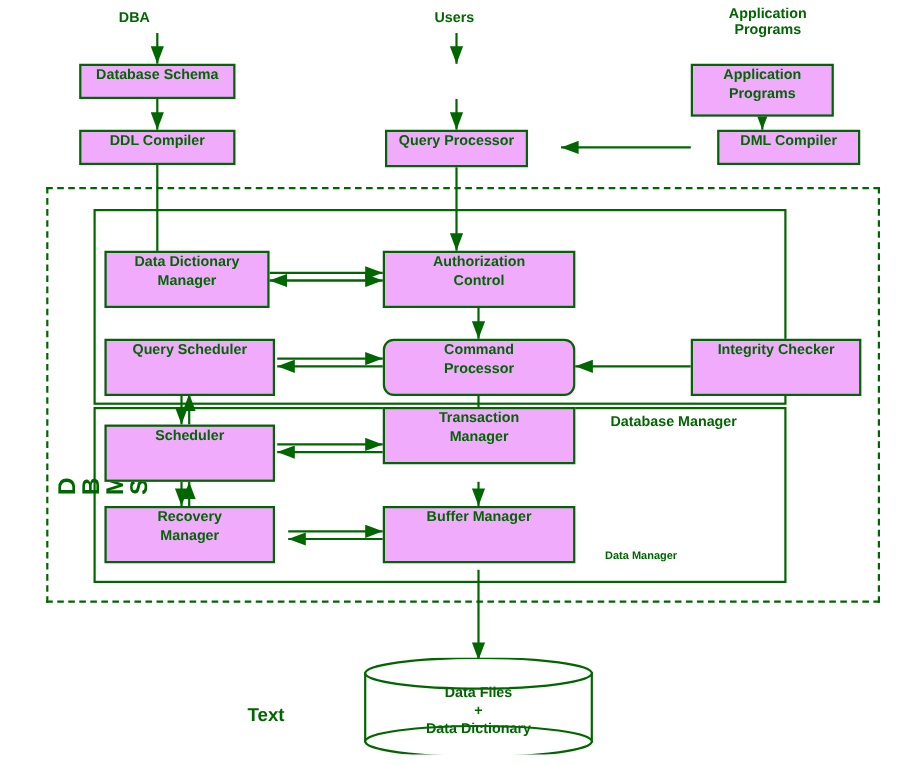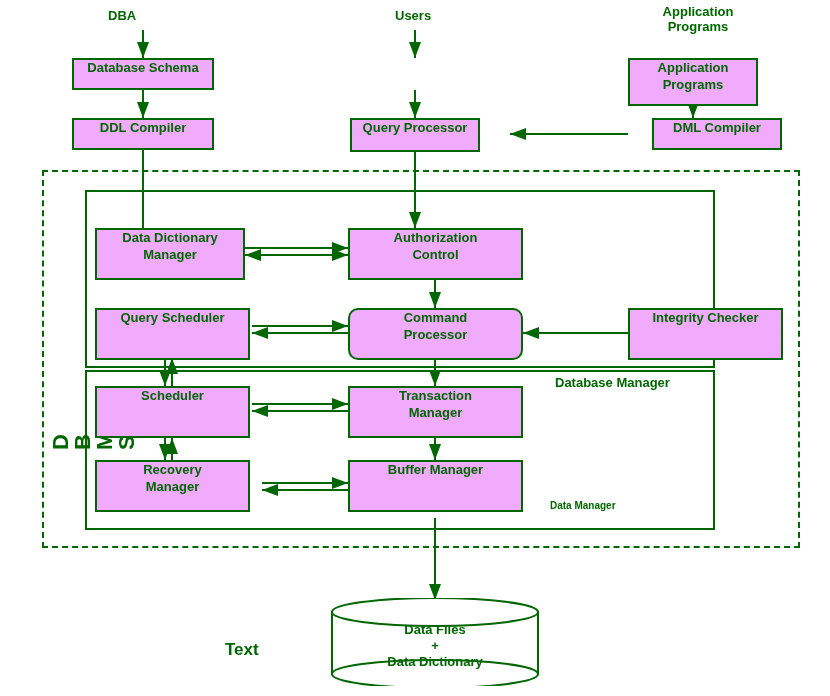--- a/index.html
+++ b/index.html
@@ -230,7 +230,7 @@
     <span>Scheduler</span>
   </div>
 
-  <div class="box" style="left:348px; top:386px; width:175px; height:52px;">
+  <div class="box" style="left:348px; top:370px; width:175px; height:52px;">
     <span>Transaction<br>Manager</span>
   </div>
 

